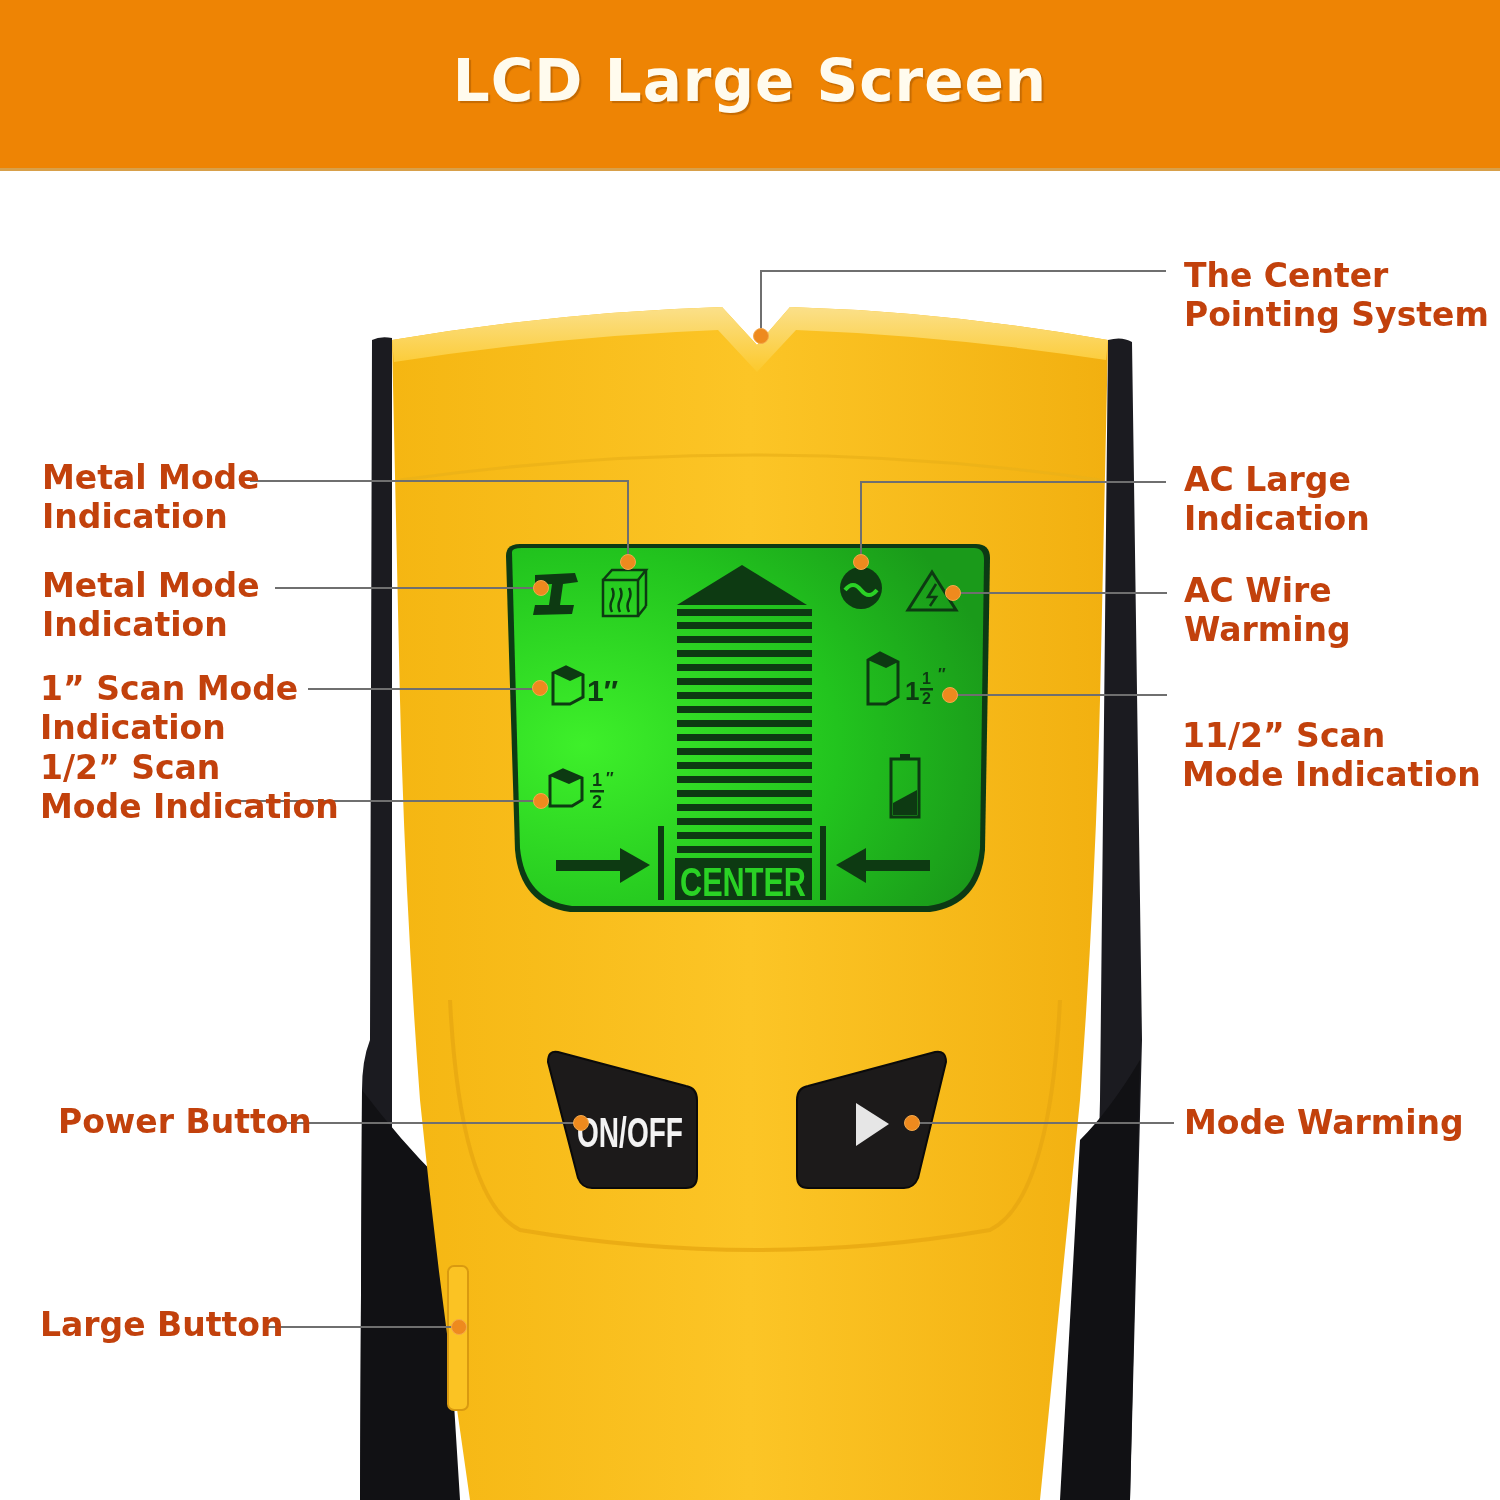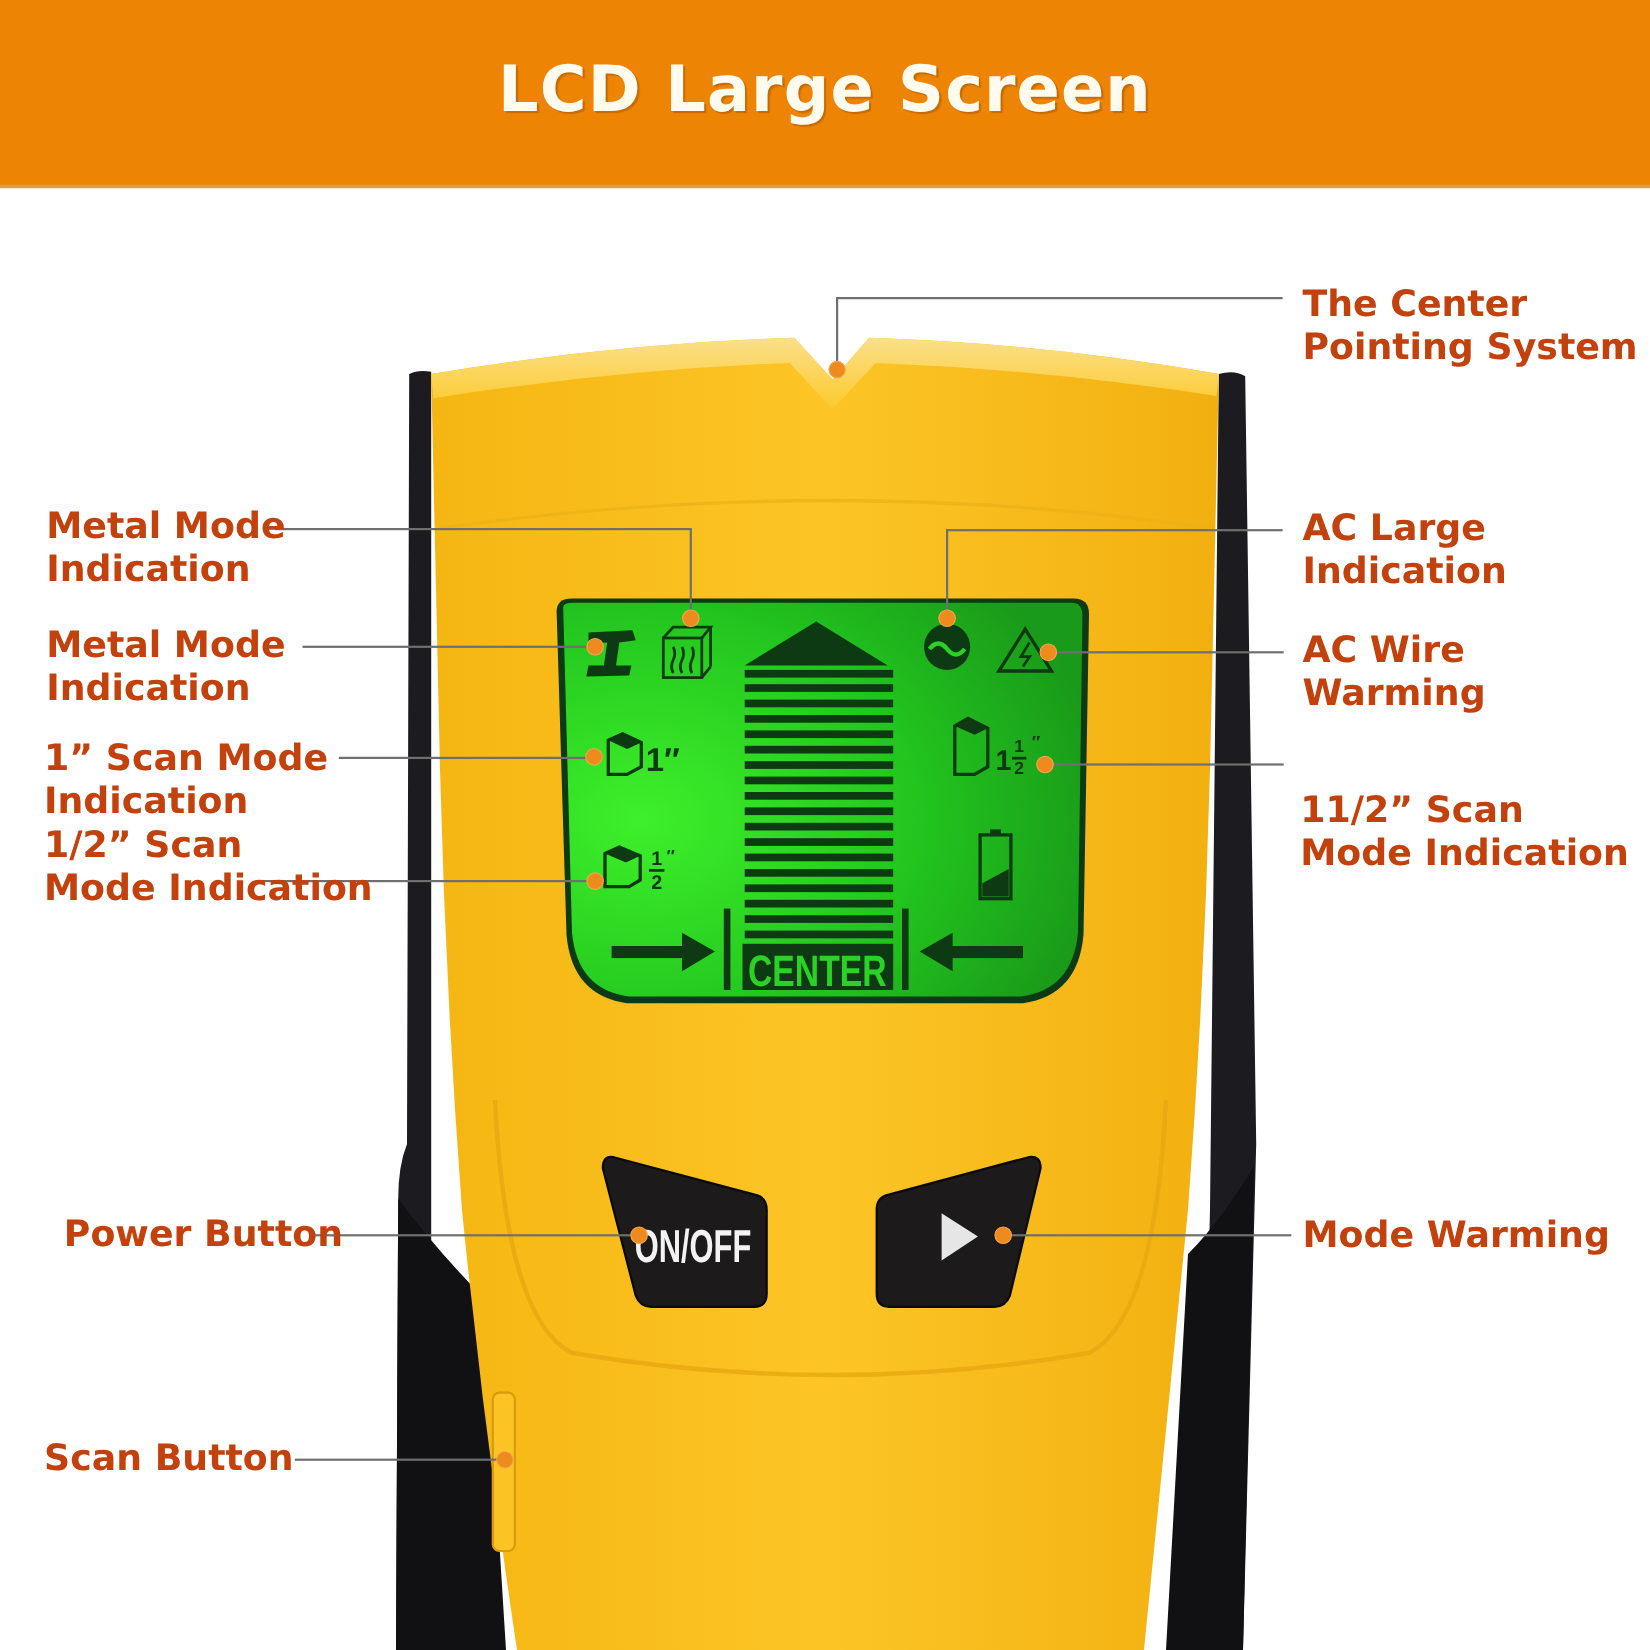--- a/index.html
+++ b/index.html
@@ -223,7 +223,7 @@
 <div class="label" style="left:40px; top:748px;">1/2” Scan
 Mode Indication</div>
 <div class="label" style="left:40px; top:1102px;margin-left:18px;">Power Button</div>
-<div class="label" style="left:40px; top:1305px;">Scan Button</div>
+<div class="label" style="left:40px; top:1305px;">Large Button</div>
 
 <div class="label" style="left:1184px; top:256px;">The Center
 Pointing System</div>

